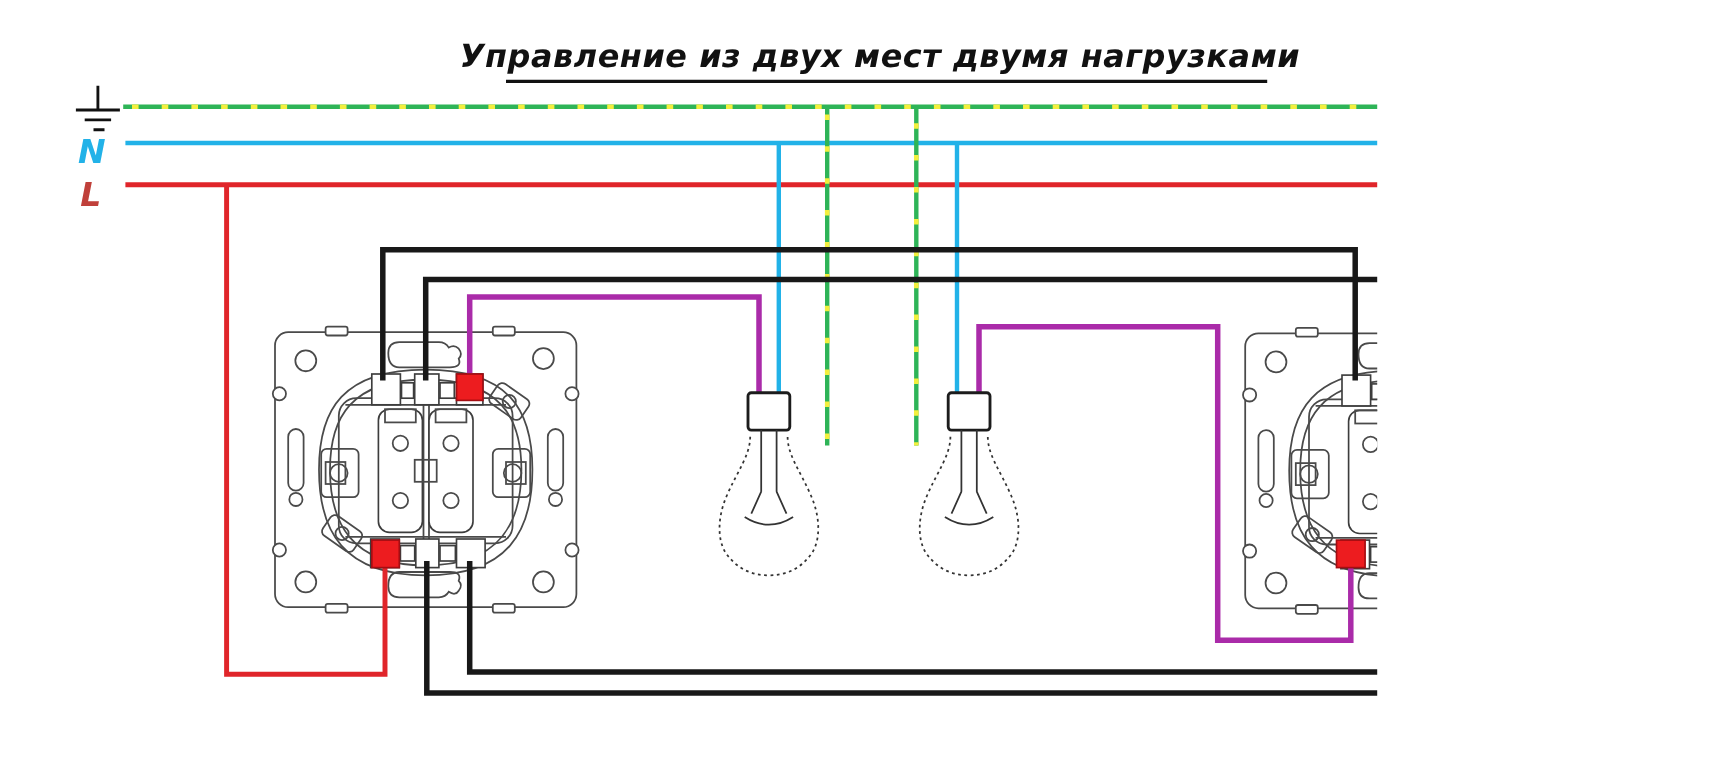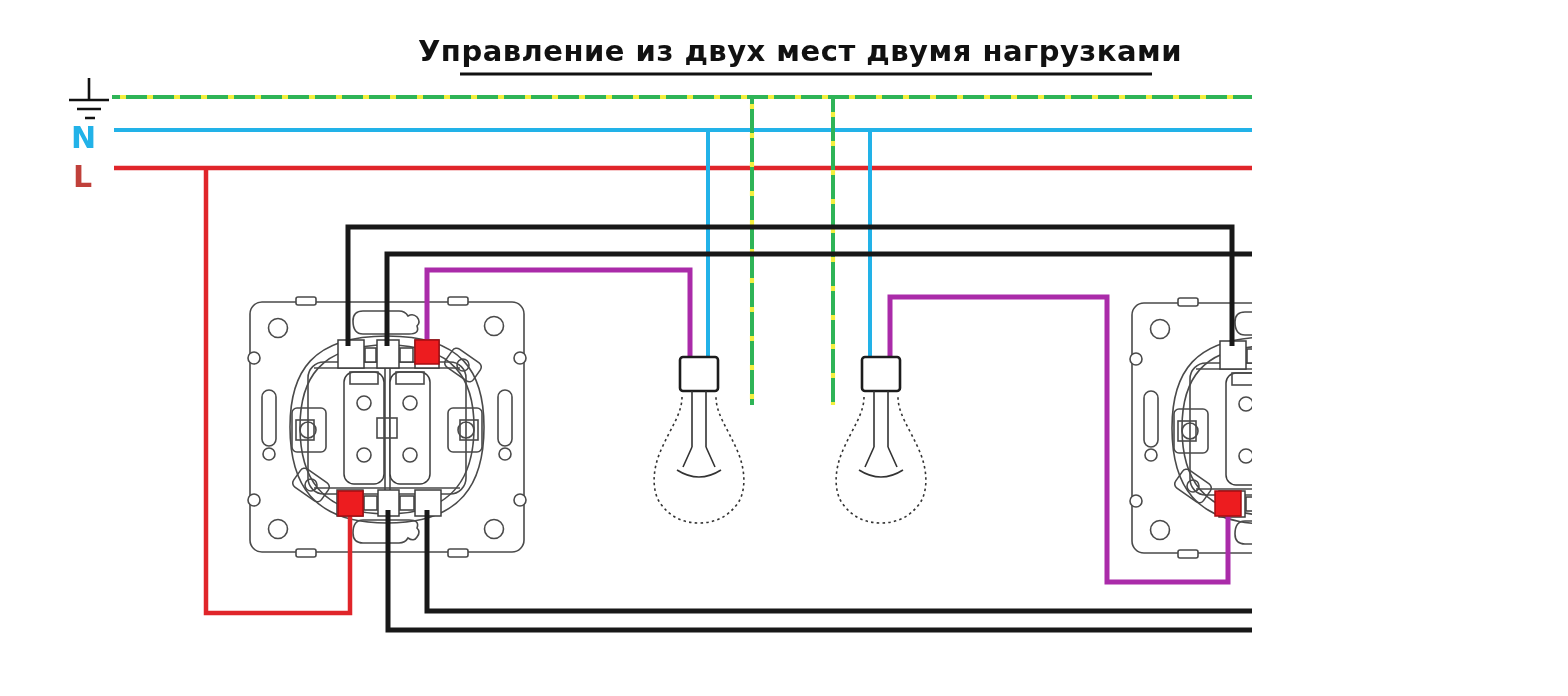--- a/index.html
+++ b/index.html
@@ -4,7 +4,7 @@
 <style>
   html,body{margin:0;padding:0;background:#ffffff;}
   .canvas{position:relative;width:1252px;height:696px;background:#fff;overflow:hidden;
-          font-family:"DejaVu Sans","Liberation Sans",sans-serif;}
+          font-family:"DejaVu Sans","Liberation Sans",sans-serif;font-style:italic;}
   svg{display:block;}
   .title-text{fill:var(--ink);font-family:"DejaVu Sans","Liberation Sans",sans-serif;
               font-weight:bold;font-size:29px;letter-spacing:0.5px;}

